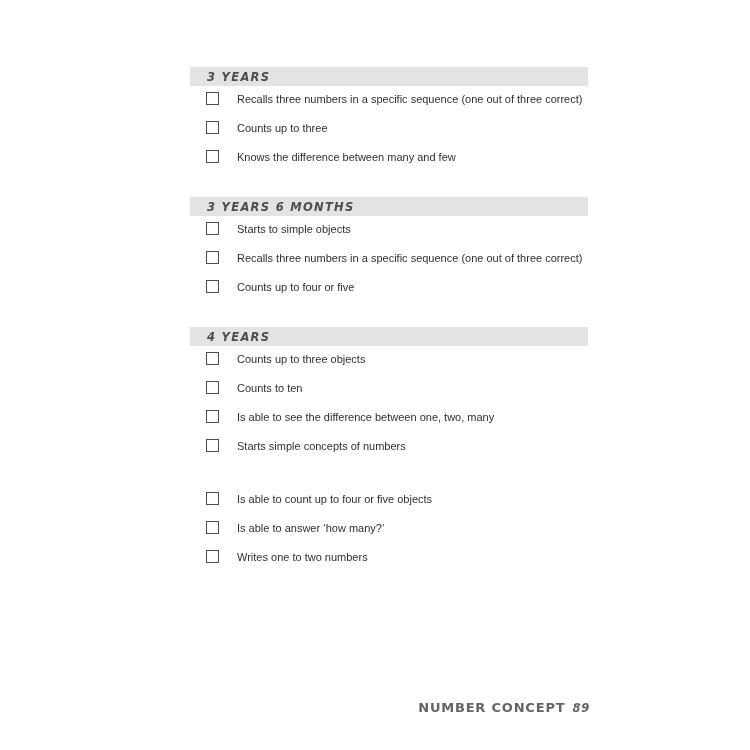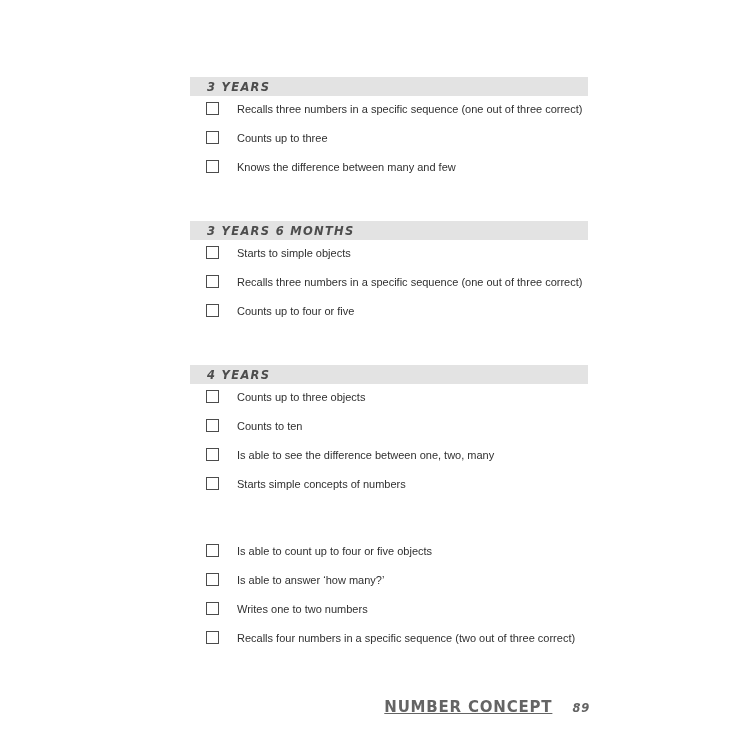--- a/index.html
+++ b/index.html
@@ -16,7 +16,7 @@
   }
   .checklist {
     position: absolute;
-    left: 190px; top: 77px;
+    left: 190px; top: 67px;
     width: 398px;
     text-align: center;
   }

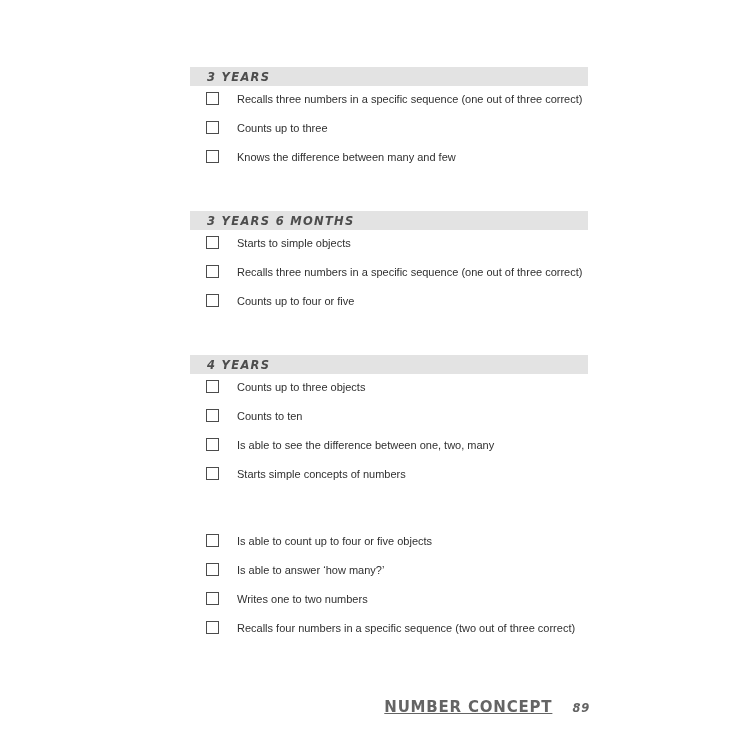--- a/index.html
+++ b/index.html
@@ -20,7 +20,7 @@
     width: 398px;
     text-align: center;
   }
-  .age-section + .age-section { margin-top: 38px; }
+  .age-section + .age-section { margin-top: 24px; }
   .section-header {
     height: 19px;
     background: #e3e3e3;

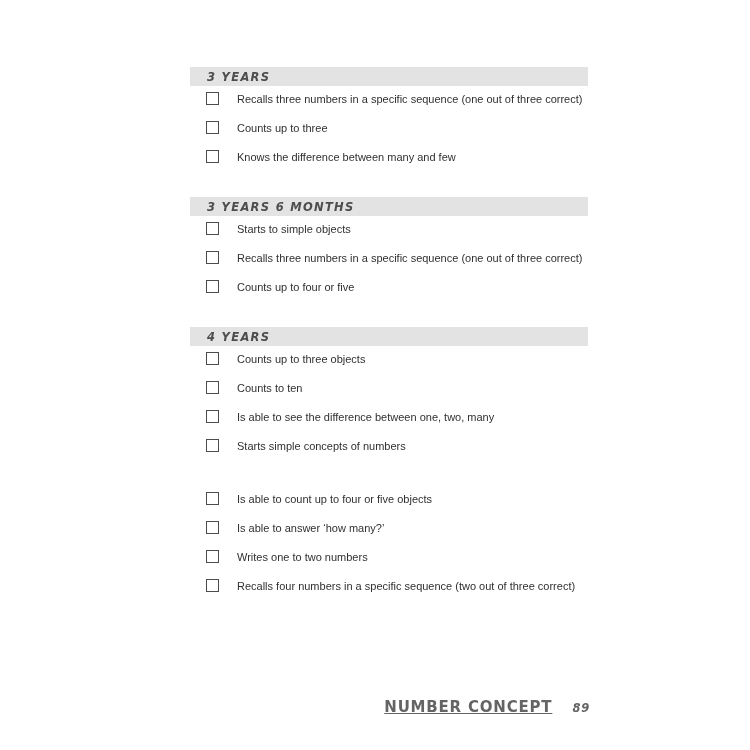--- a/index.html
+++ b/index.html
@@ -176,10 +176,6 @@
     <span class="item-label">Writes one to two numbers</span>
   </div>
 
-  <div class="item-row">
-    <span class="checkbox"></span>
-    <span class="item-label">Recalls four numbers in a specific sequence (two out of three correct)</span>
-  </div>
 </section>
 </div>
 

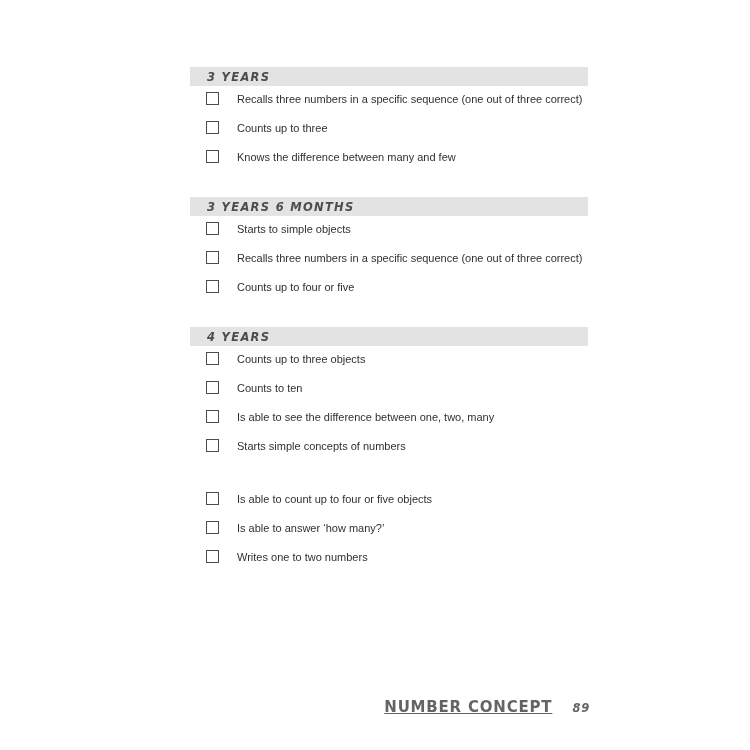--- a/index.html
+++ b/index.html
@@ -72,9 +72,8 @@
     white-space: nowrap;
   }
   .footer-label {
-    font-size: 15px;
+    font-size: 13px;
     letter-spacing: 0.8px;
-    text-decoration: underline;
   }
   .footer-page {
     font-size: 11.5px;

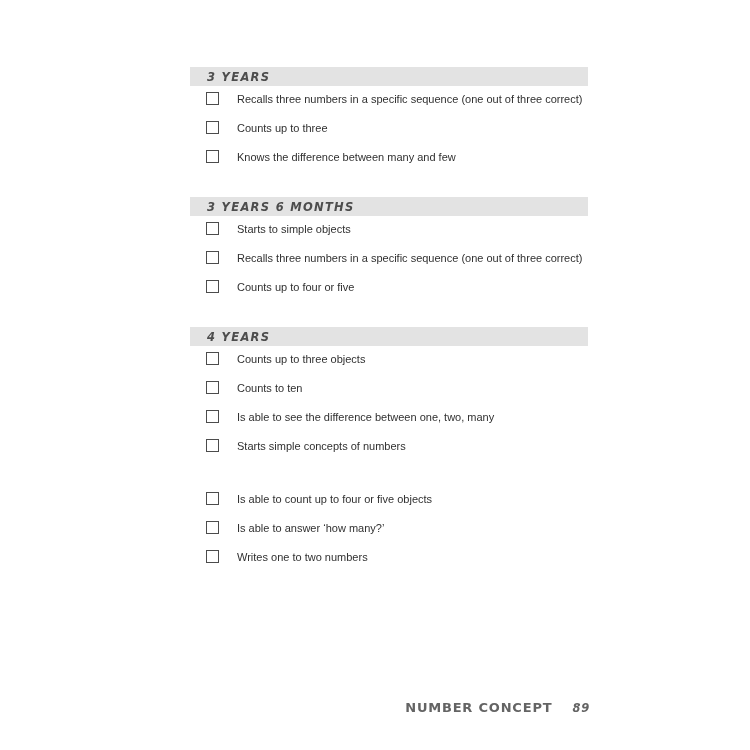--- a/index.html
+++ b/index.html
@@ -78,7 +78,7 @@
   .footer-page {
     font-size: 11.5px;
     font-style: italic;
-    margin-left: 20px;
+    margin-left: 7px;
     letter-spacing: 0.8px;
   }
 </style>

